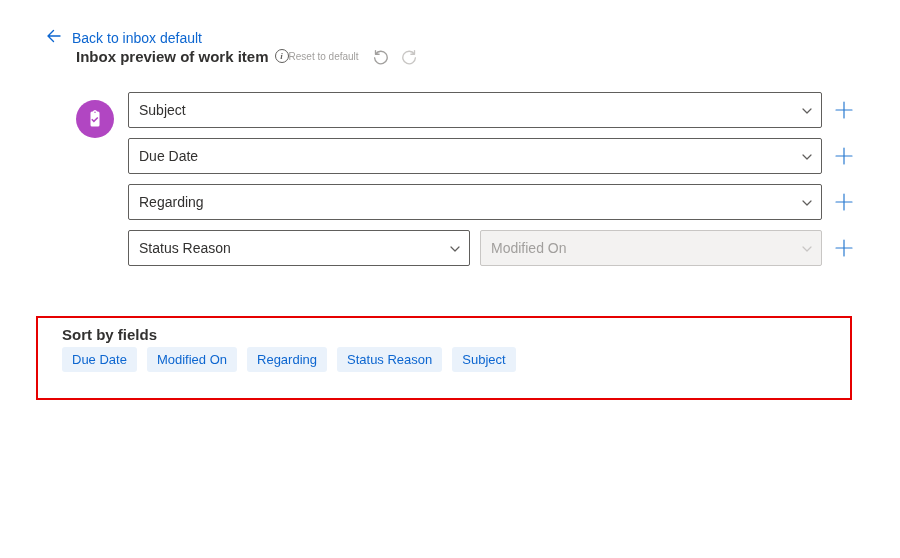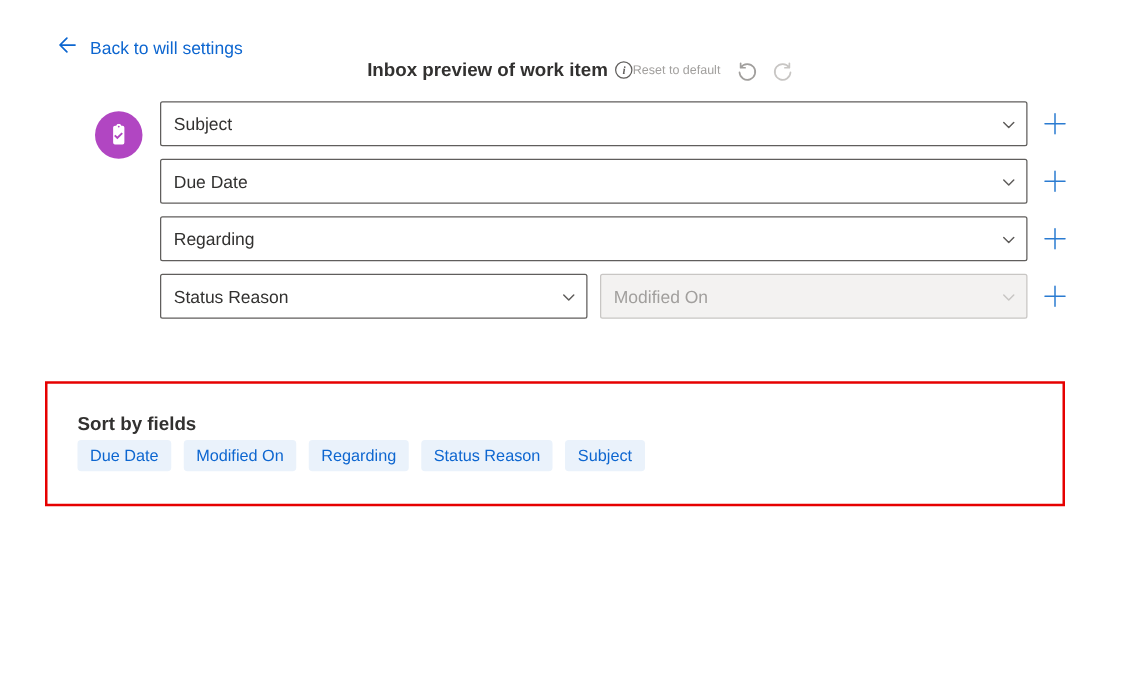--- a/index.html
+++ b/index.html
@@ -134,7 +134,7 @@
           <path d="M7.5 2.5L2 8l5.5 5.5M2.5 8H14" stroke="#0D66D0" stroke-width="1.4" stroke-linecap="round" stroke-linejoin="round"></path>
         </svg>
     </span>
-    <span>Back to will settings</span>
+    <span>Back to inbox default</span>
   </a>
 
 

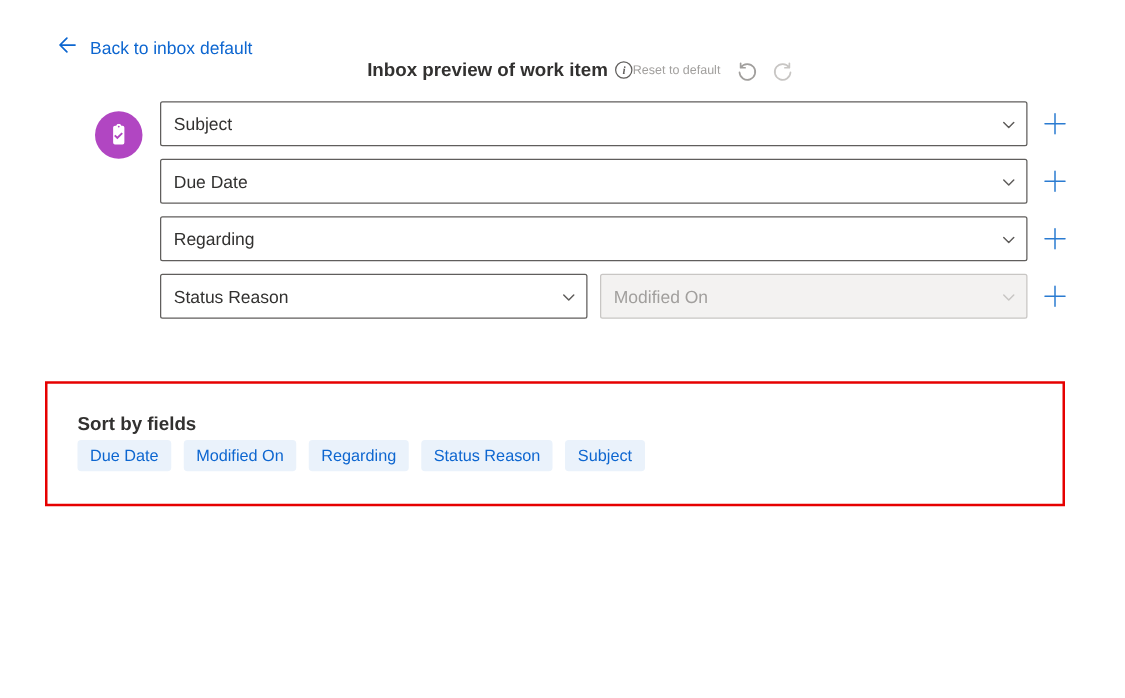--- a/index.html
+++ b/index.html
@@ -27,8 +27,8 @@
     padding-left: 30px;
   }
   .section-header {
-    display: flex; align-items: center; justify-content: center;
-    margin-bottom: 16px;
+    display: flex; align-items: center; justify-content: flex-start;
+    margin-bottom: 27px;
   }
   .section-title-wrap {
     display: flex; align-items: center; gap: 6px;

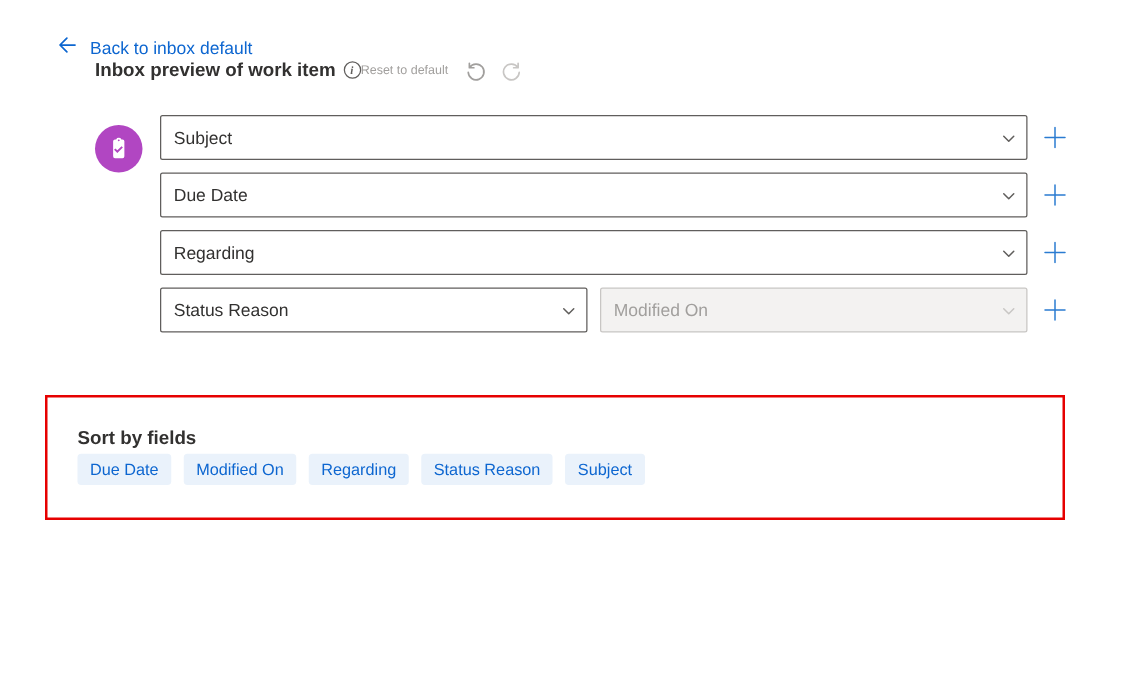--- a/index.html
+++ b/index.html
@@ -102,7 +102,7 @@
   .sort-box {
     margin: 50px 48px 0 36px;
     border: 2px solid #e60000;
-    padding: 24px 24px 26px 24px;
+    padding: 8px 24px 26px 24px;
   }
   .sort-title {
     font-weight: 600;

